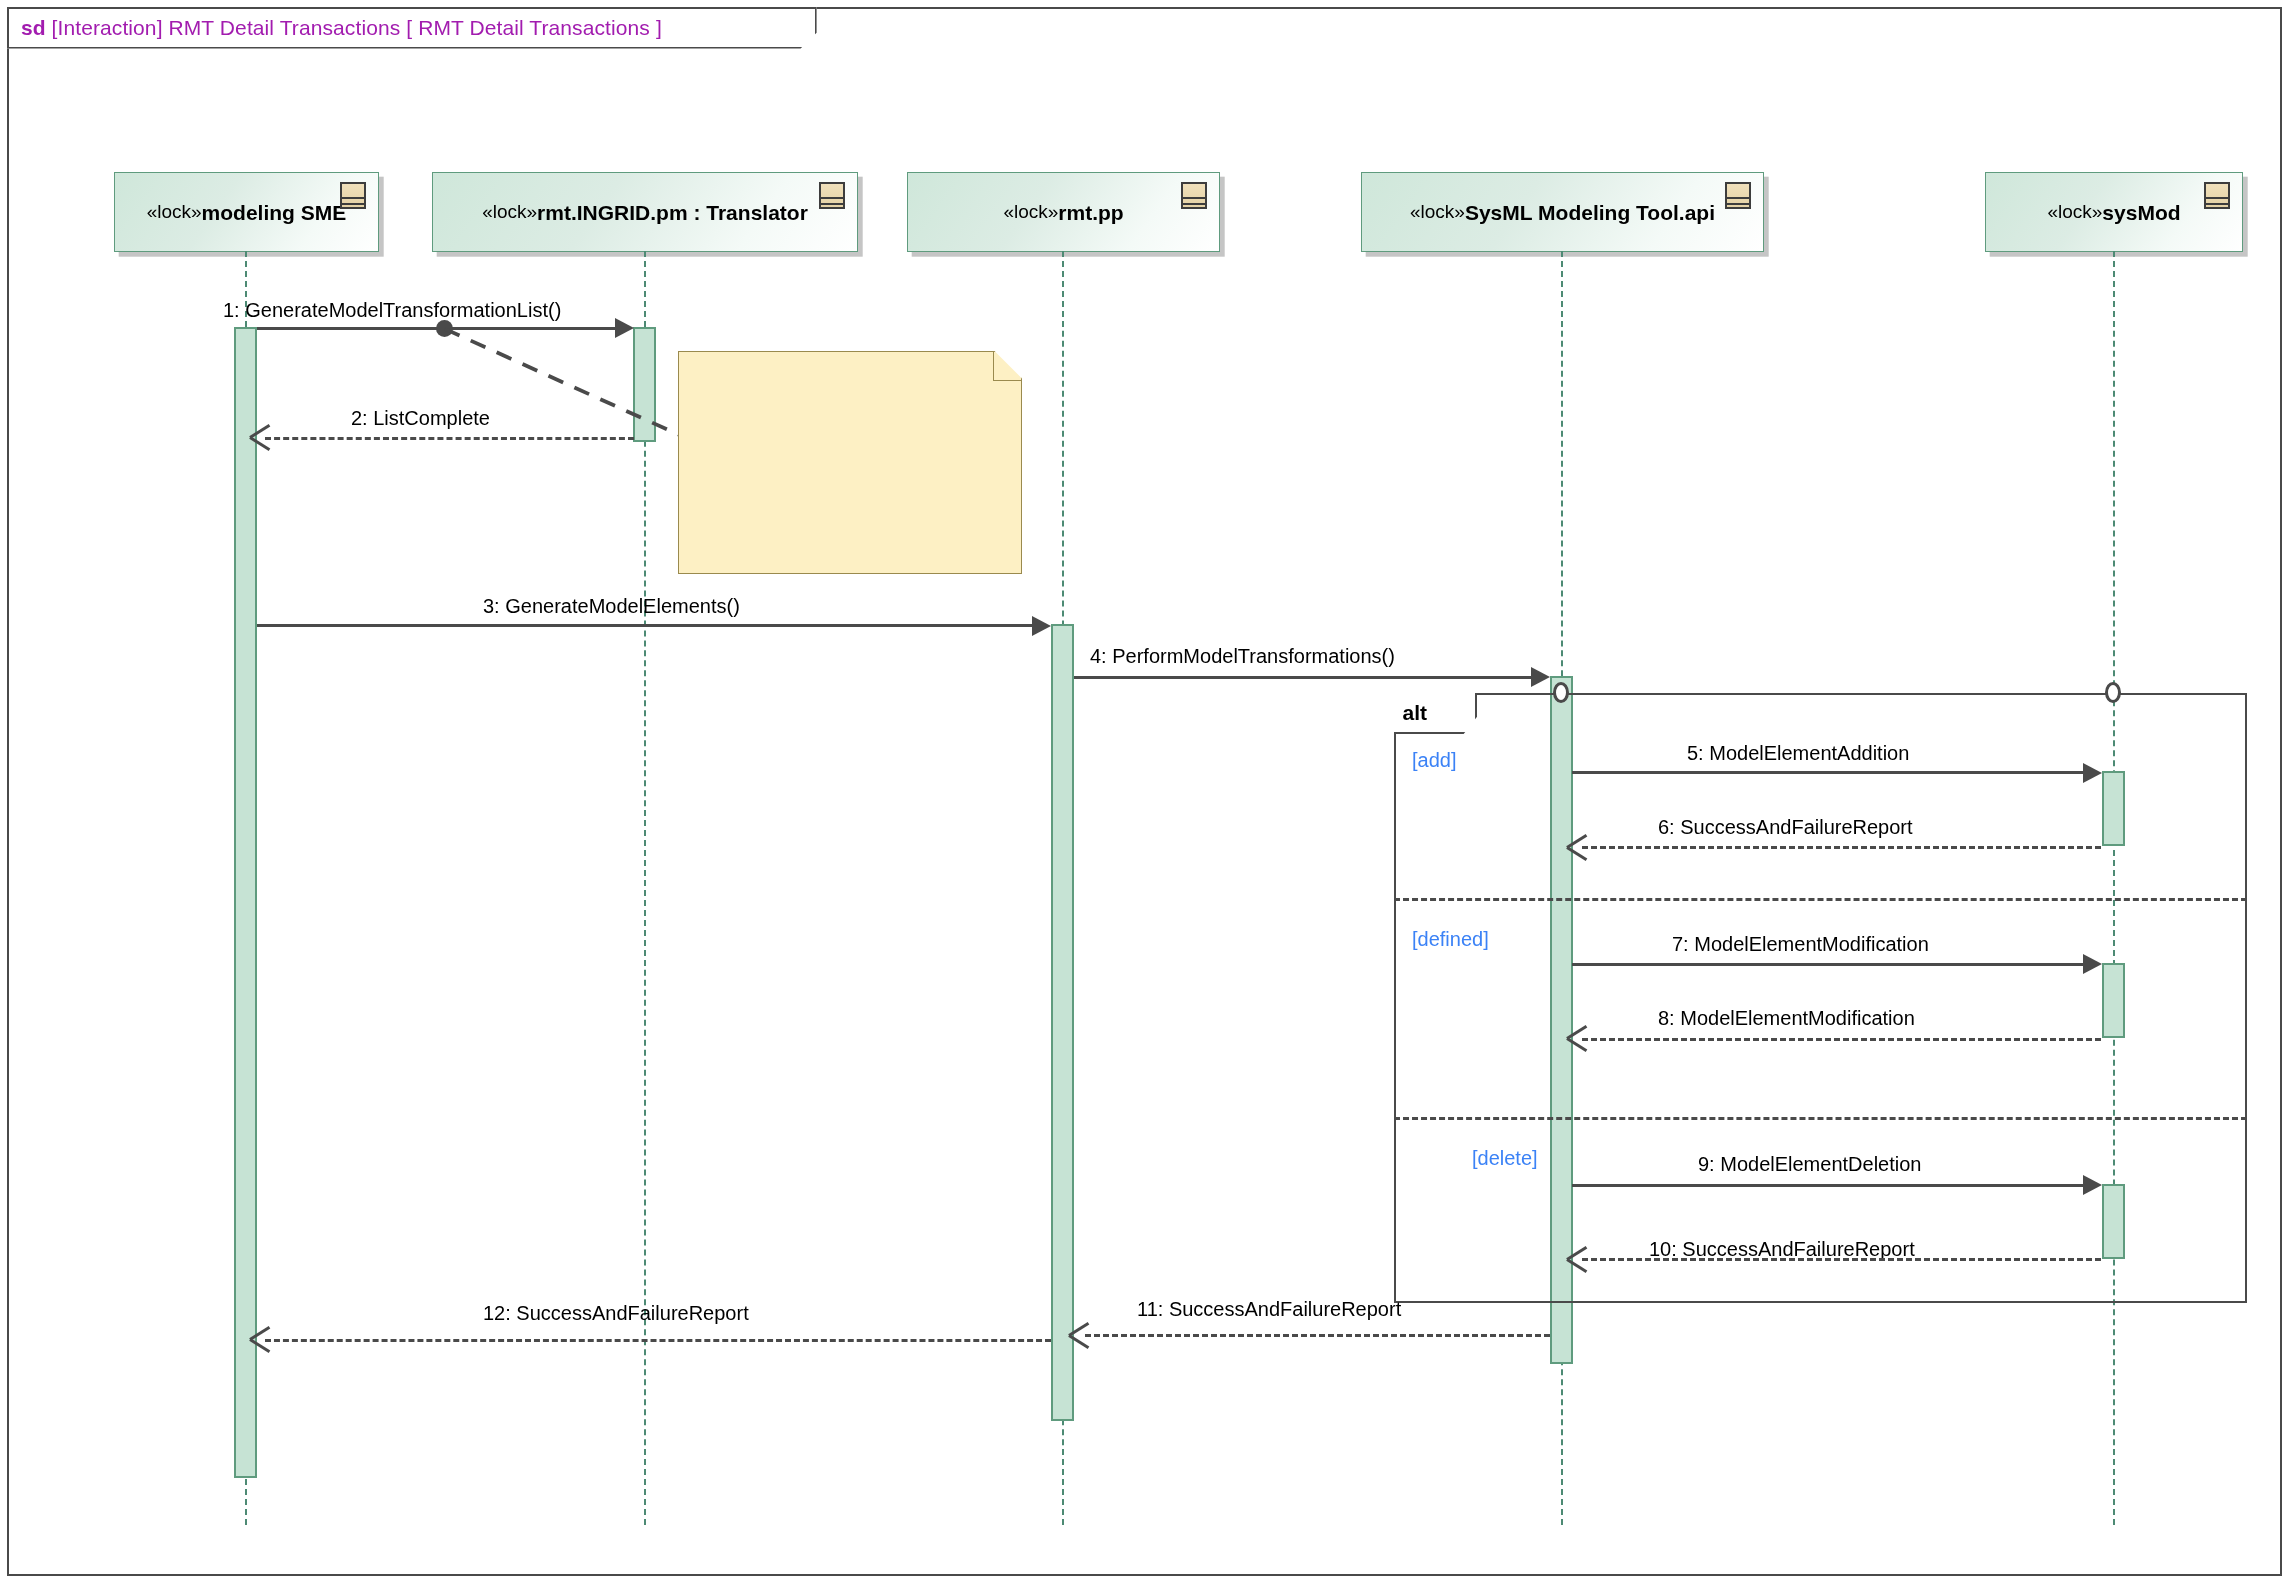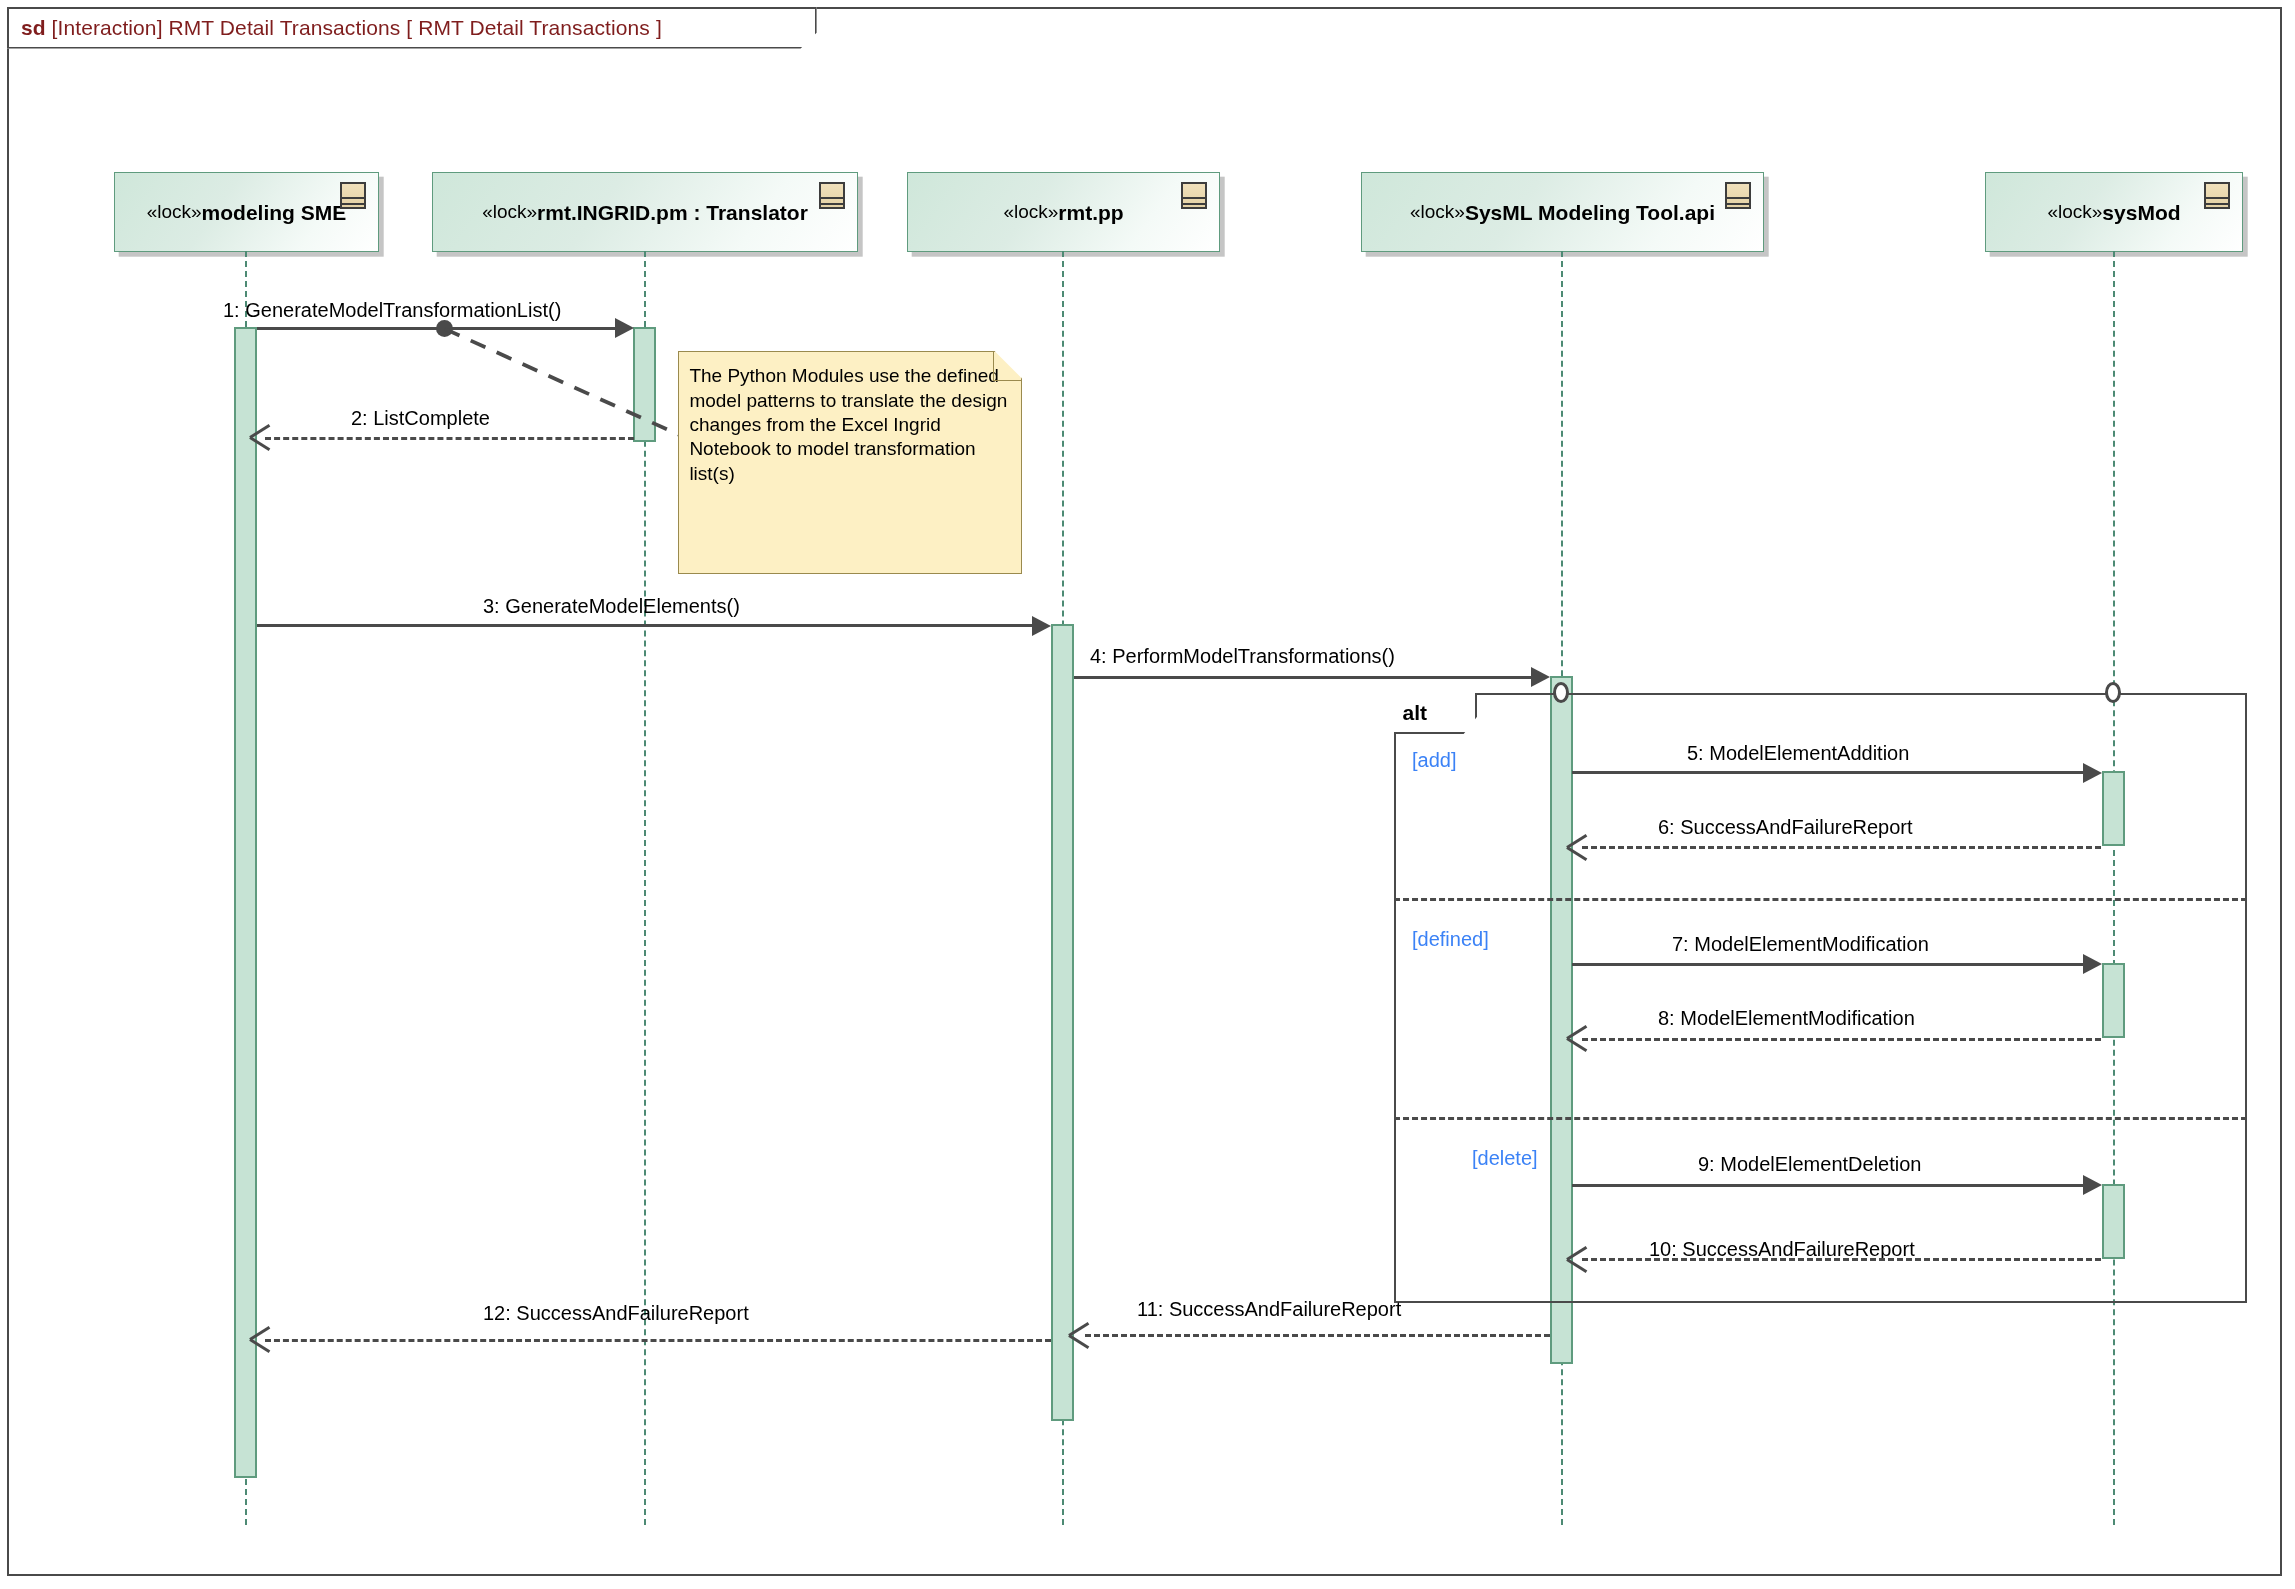--- a/index.html
+++ b/index.html
@@ -43,7 +43,7 @@
   }
   .frame-tab-text {
     font-size: 21px;
-    color: #7f1d1d;
+    color: #a21caf;
     white-space: nowrap;
     letter-spacing: 0.1px;
   }

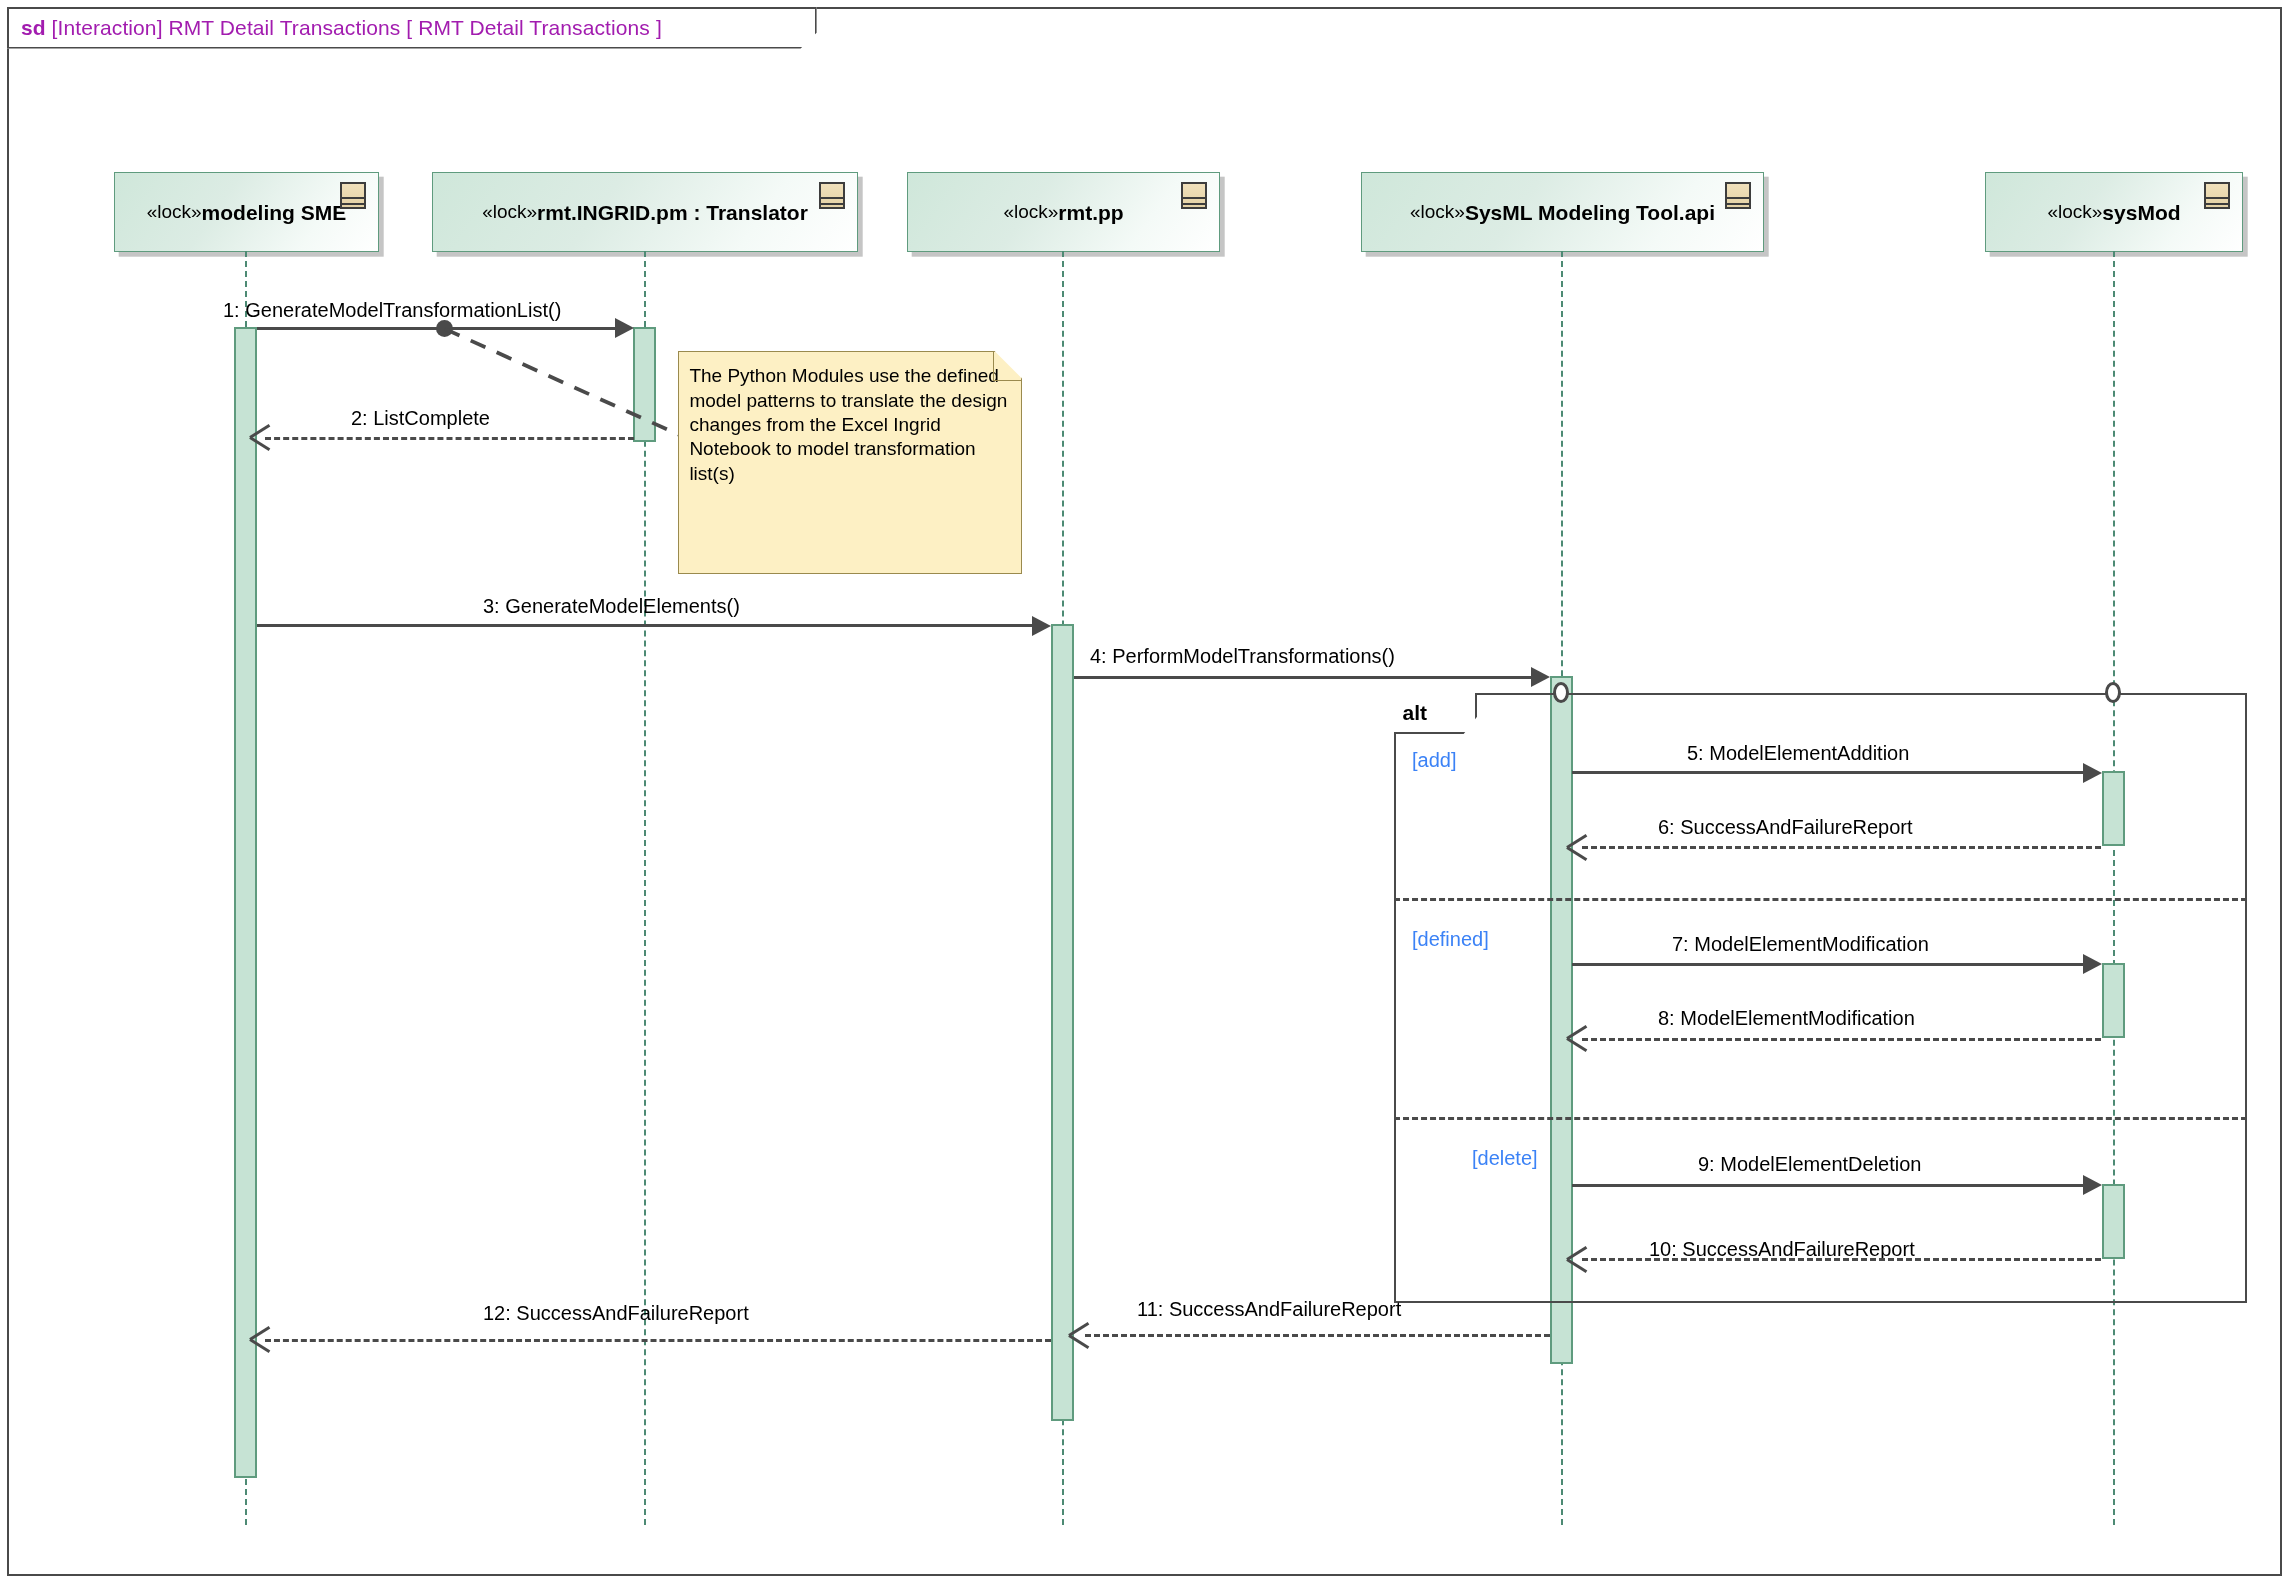--- a/index.html
+++ b/index.html
@@ -355,7 +355,6 @@
 
   <div class="note" style="left:678px; top:351px; width:344px; height:223px;">
     <div class="note-fold"></div>
-    <div class="note-text">The Python Modules use the defined model patterns to translate the design changes from the Excel Ingrid Notebook to model transformation list(s)</div>
   </div>
 
 </div>

